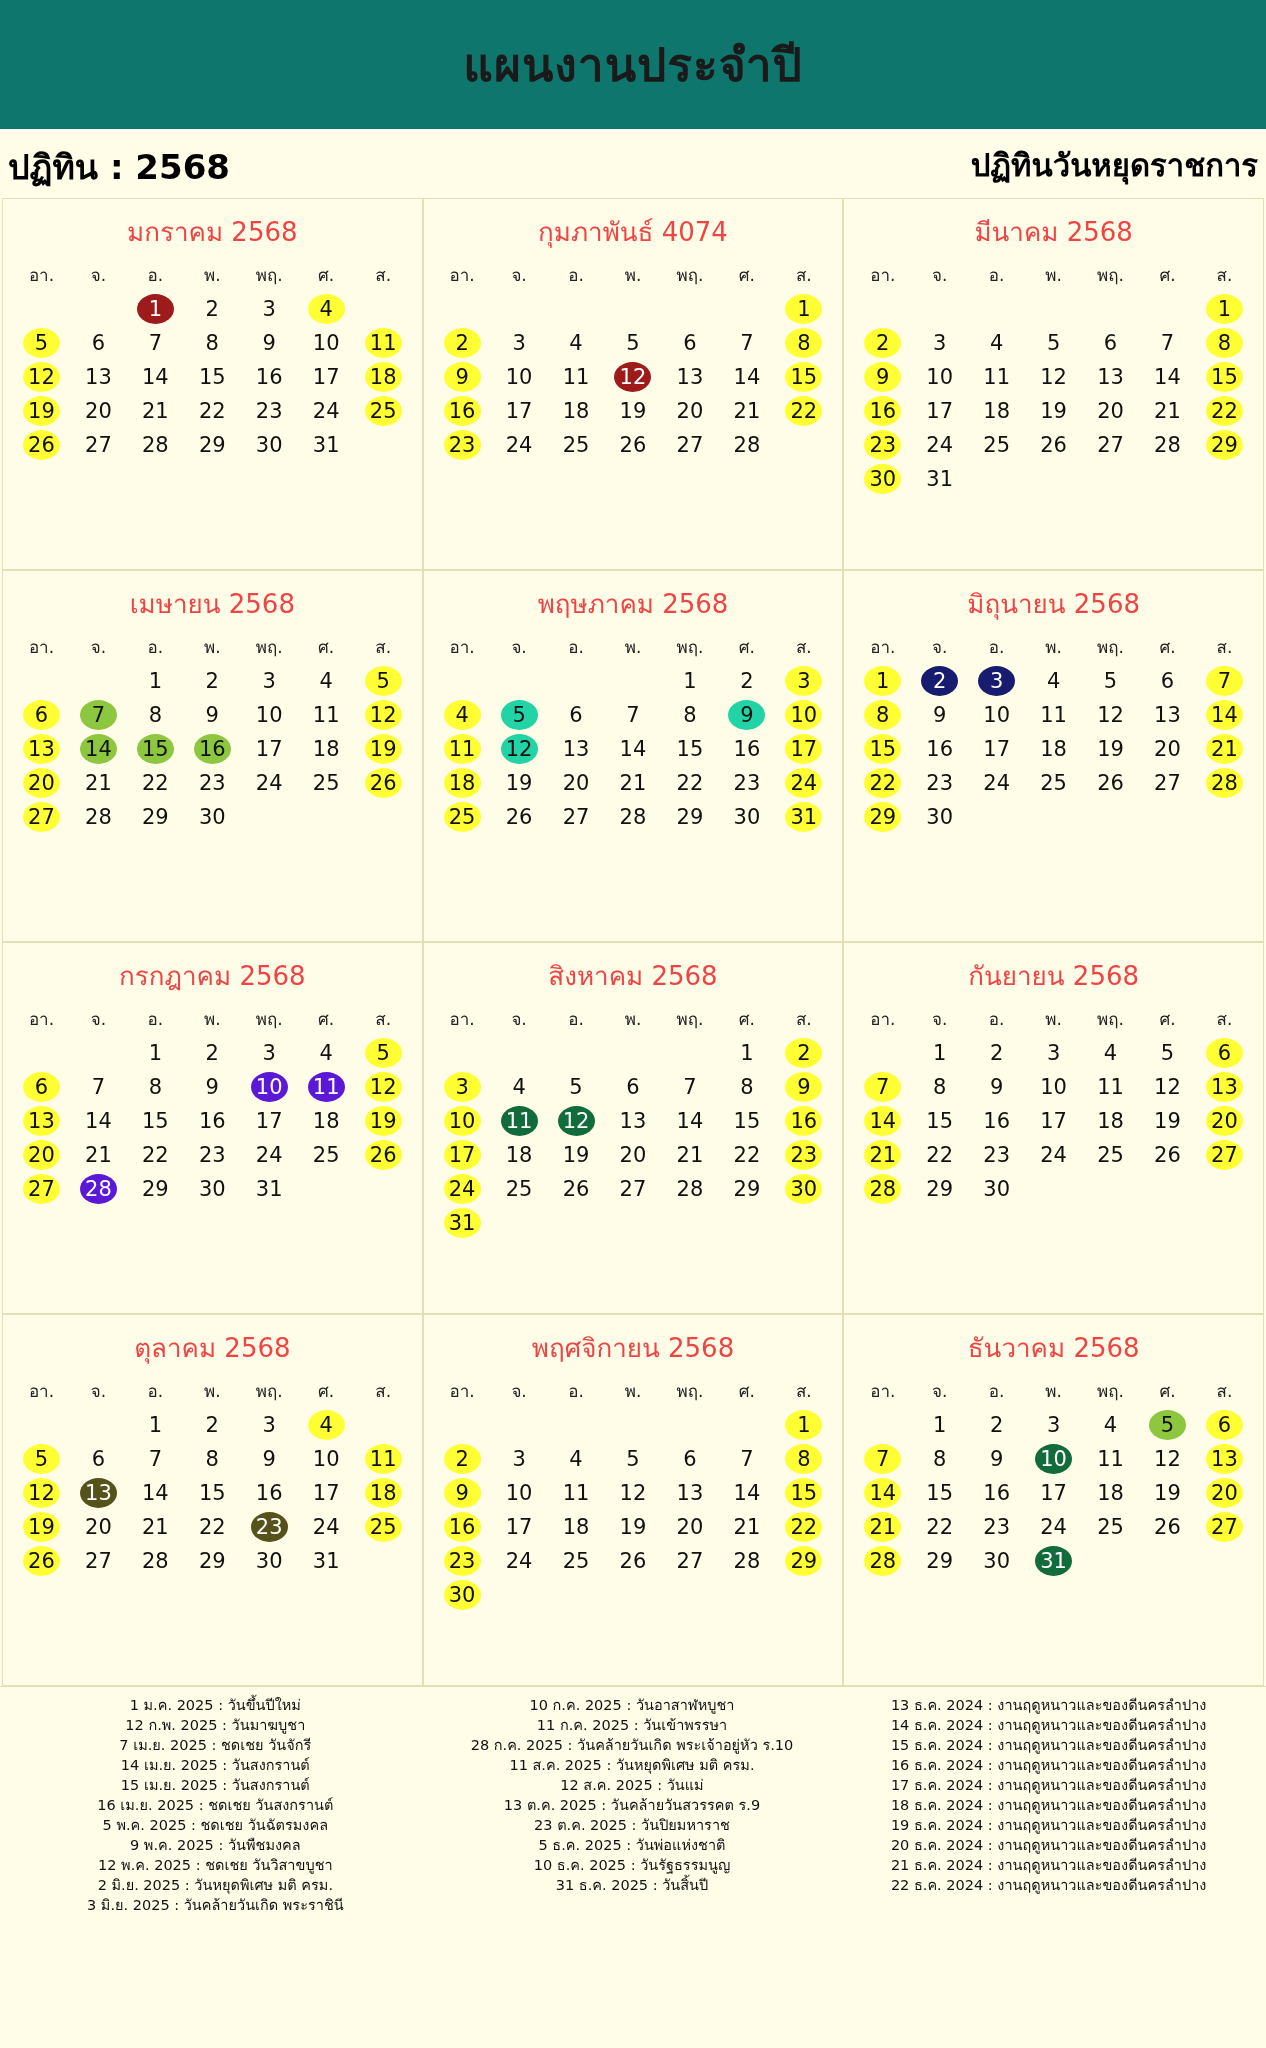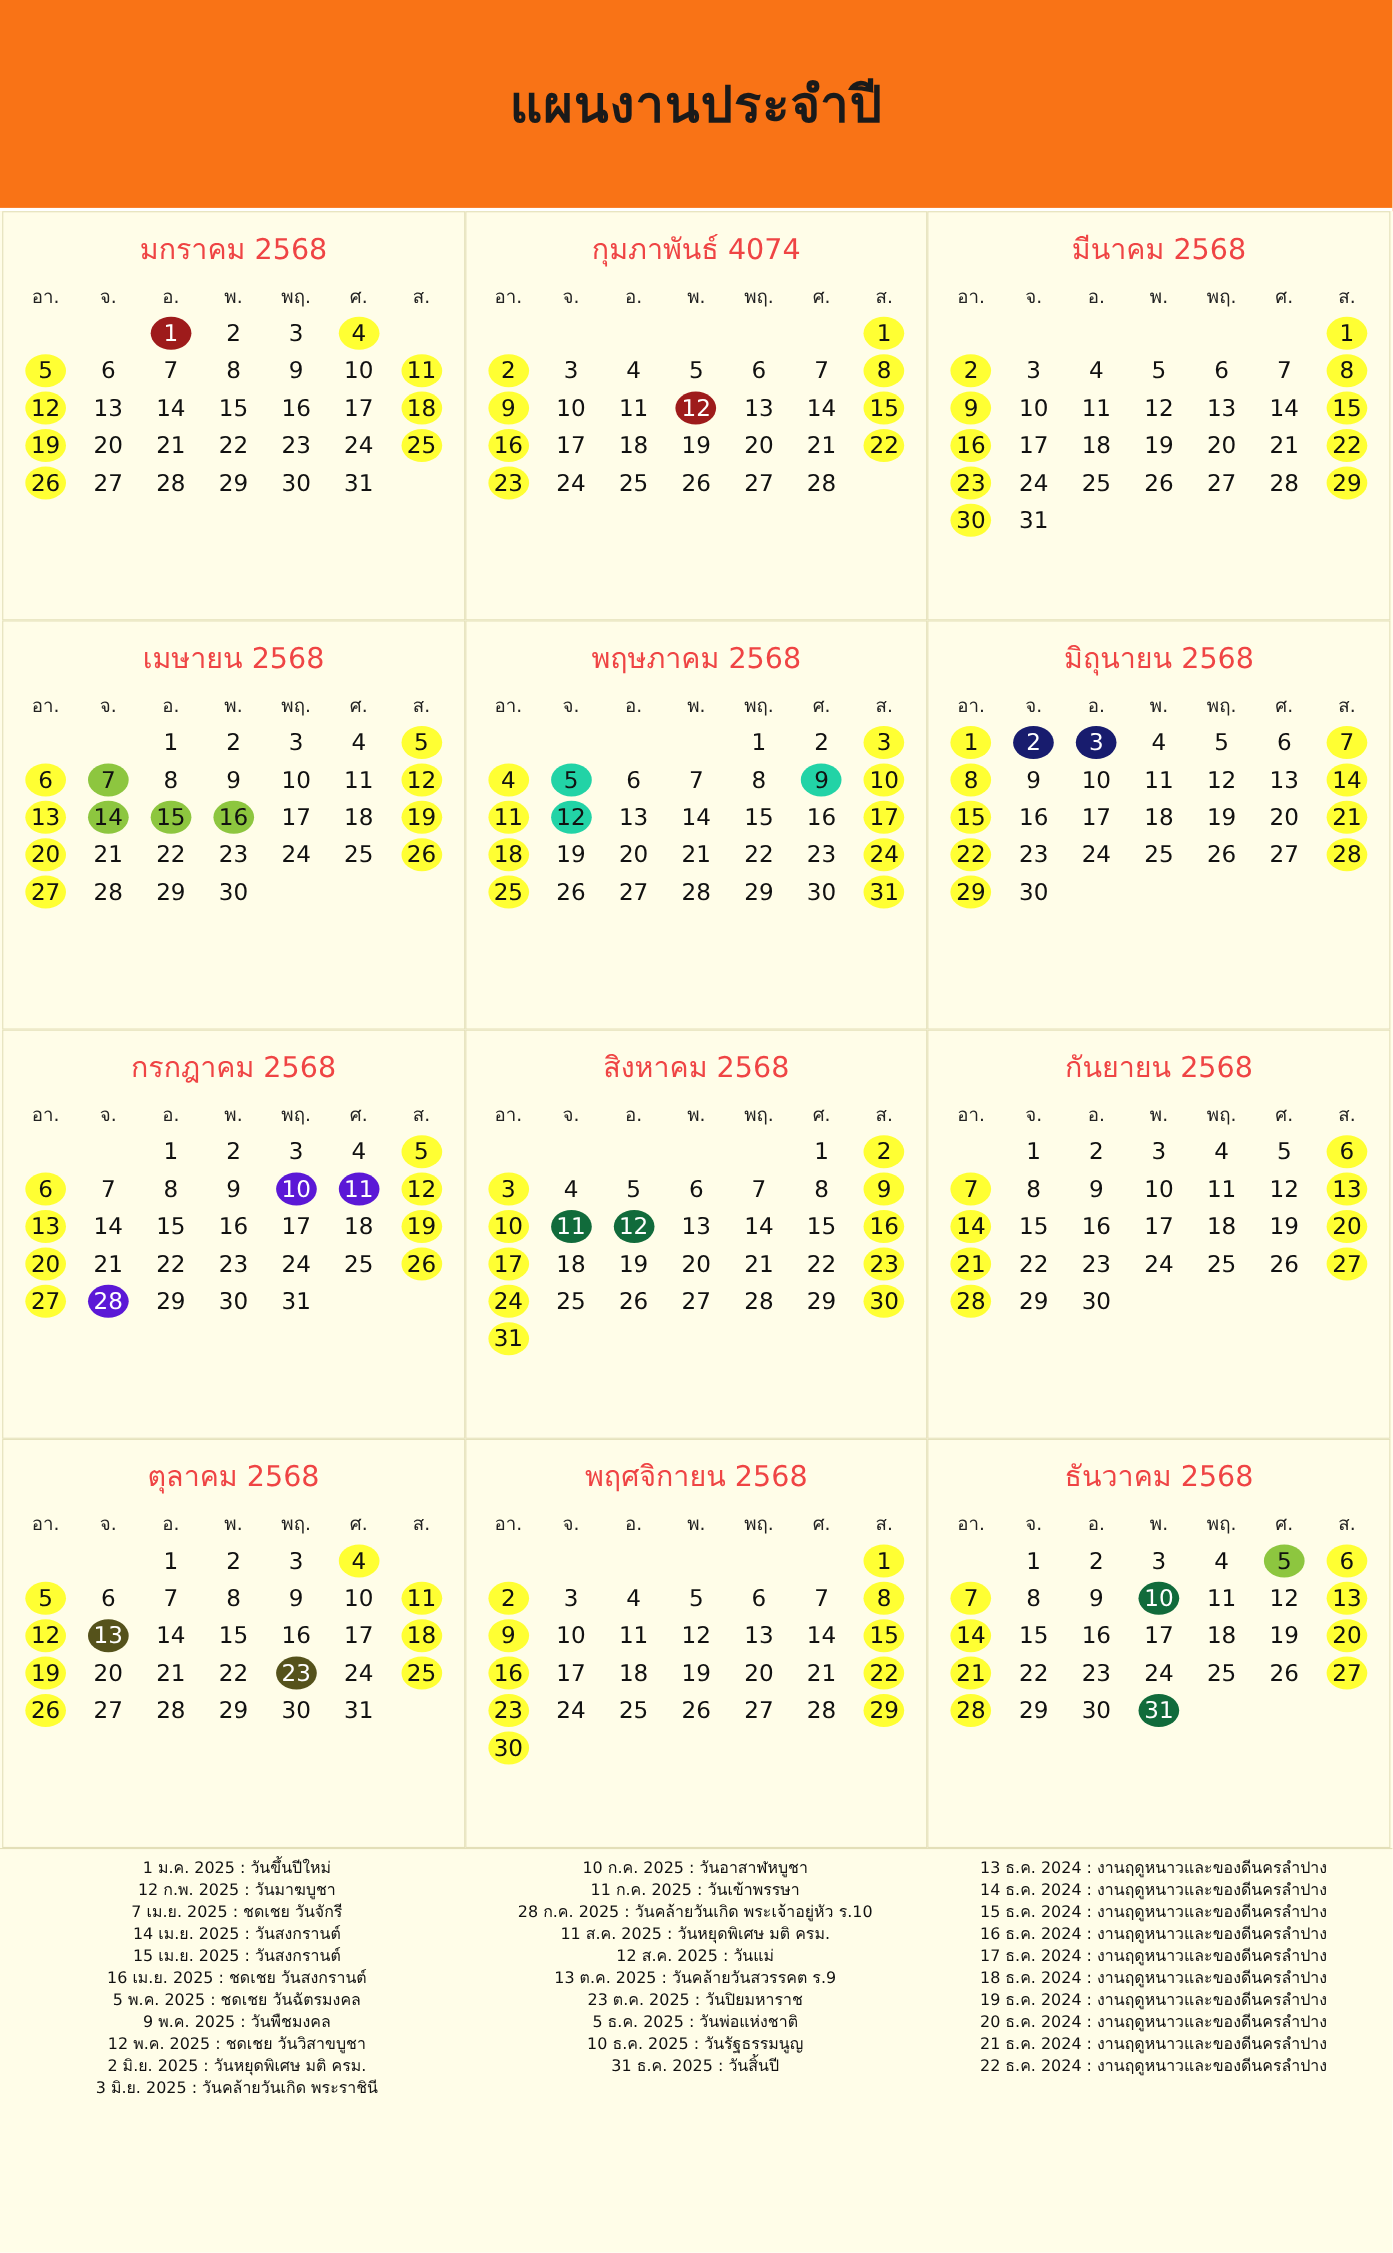--- a/index.html
+++ b/index.html
@@ -17,8 +17,8 @@
   }
   
   .banner {
-    background: #f97316;
-    height: 192px;
+    background: #0f766e;
+    height: 132px;
     display: flex;
     align-items: center;
     justify-content: center;

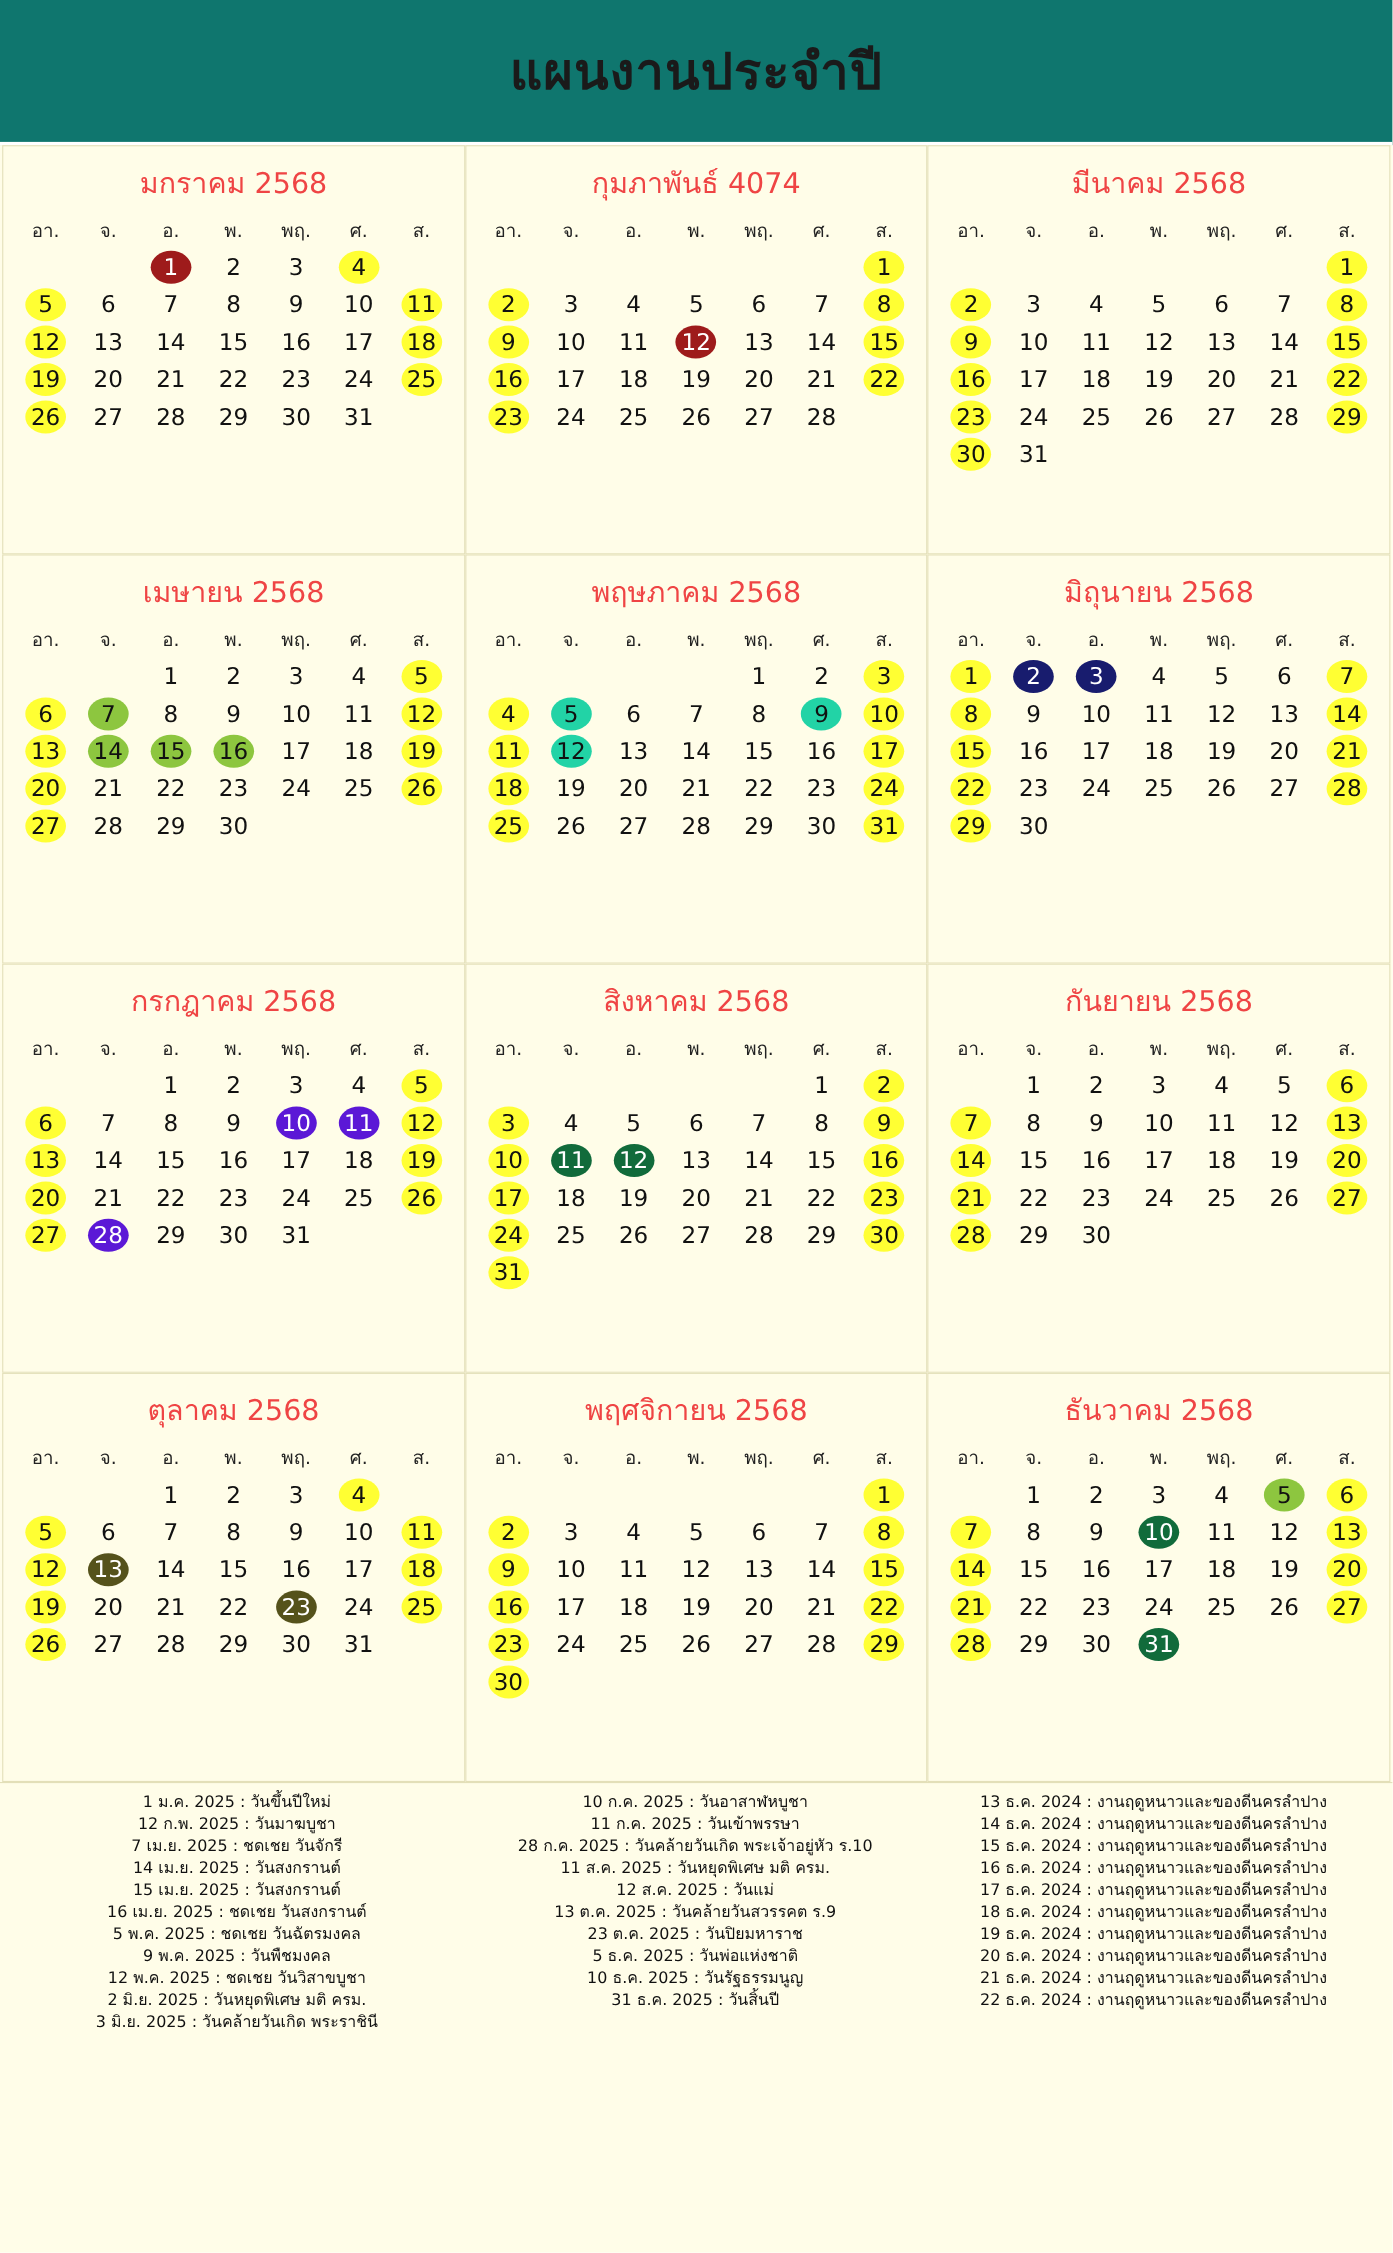--- a/index.html
+++ b/index.html
@@ -133,6 +133,10 @@
     <div class="banner-title">แผนงานประจำปี</div>
   </div>
 
+  <div class="subheader">
+    <div class="sub-left">ปฏิทิน : 2568</div>
+    <div class="sub-right">ปฏิทินวันหยุดราชการ</div>
+  </div>
 
   <div class="cal-grid">
       <div class="month">

